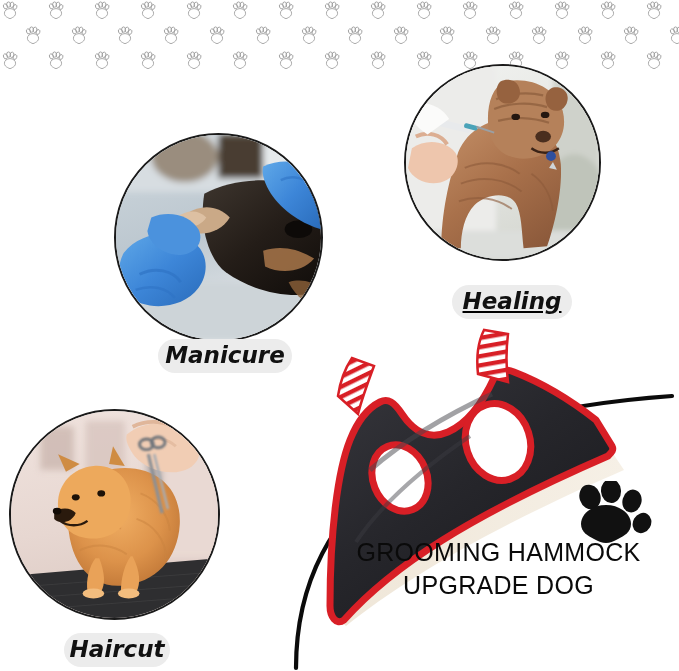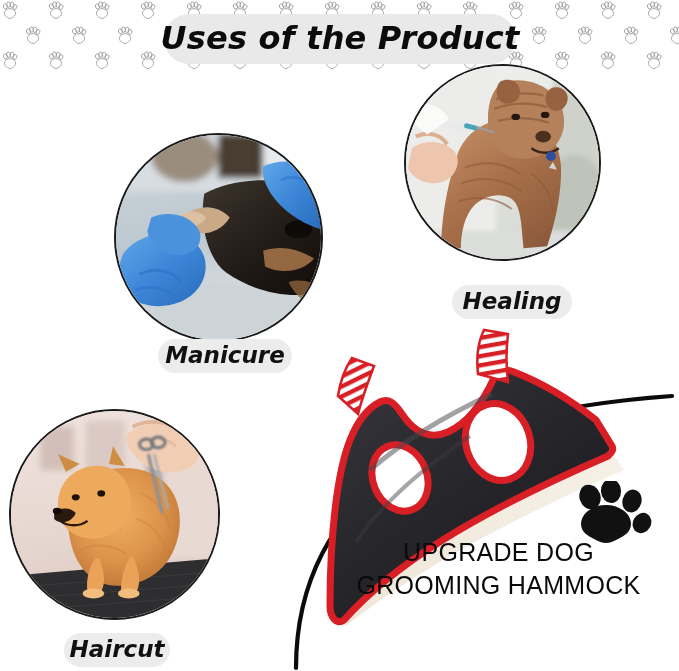--- a/index.html
+++ b/index.html
@@ -107,9 +107,6 @@
     </svg>
   </div>
 
-  <div class="title-badge">
-    <span class="t">Uses of the Product</span>
-  </div>
 
   <div class="circ" id="circ-manicure">
     <svg class="ph" viewBox="0 0 209 209" preserveAspectRatio="xMidYMid slice" xmlns="http://www.w3.org/2000/svg">

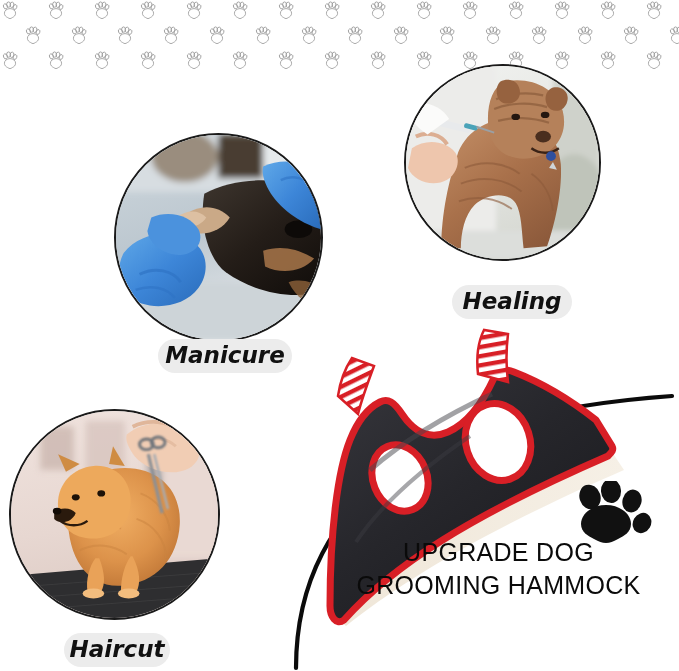--- a/index.html
+++ b/index.html
@@ -57,7 +57,7 @@
   #circ-manicure{left:114px;top:133px;width:209px;height:209px;}
   #lbl-manicure{left:158px;top:339px;width:134px;}
   #circ-healing{left:404px;top:64px;width:197px;height:197px;}
-  #lbl-healing{left:452px;top:285px;width:120px;}
+  #lbl-healing{left:452px;top:285px;width:120px;text-decoration:underline;}
   #circ-haircut{left:9px;top:409px;width:211px;height:211px;}
   #lbl-haircut{left:64px;top:633px;width:106px;align-items:center;}
 

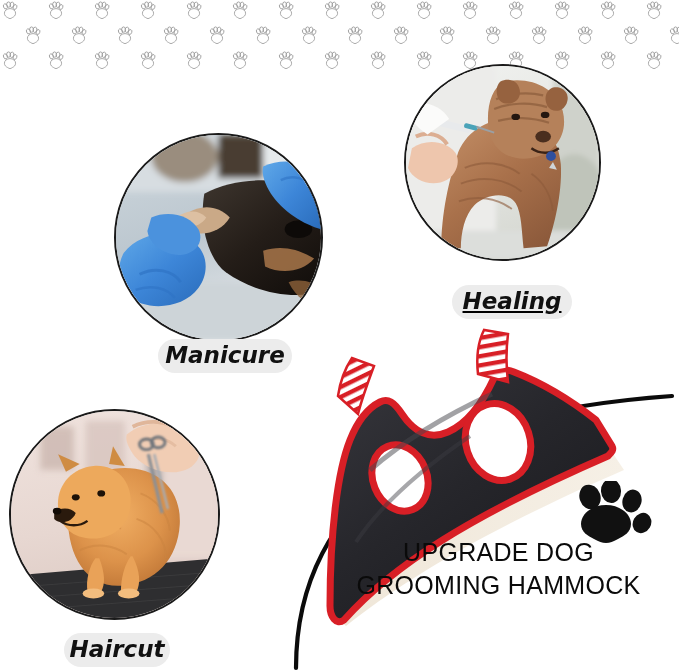--- a/index.html
+++ b/index.html
@@ -383,8 +383,8 @@
   </svg>
 
   <div class="tagline">
+    <div>GROOMING HAMMOCK</div>
     <div>UPGRADE DOG</div>
-    <div>GROOMING HAMMOCK</div>
   </div>
 
 </div>

